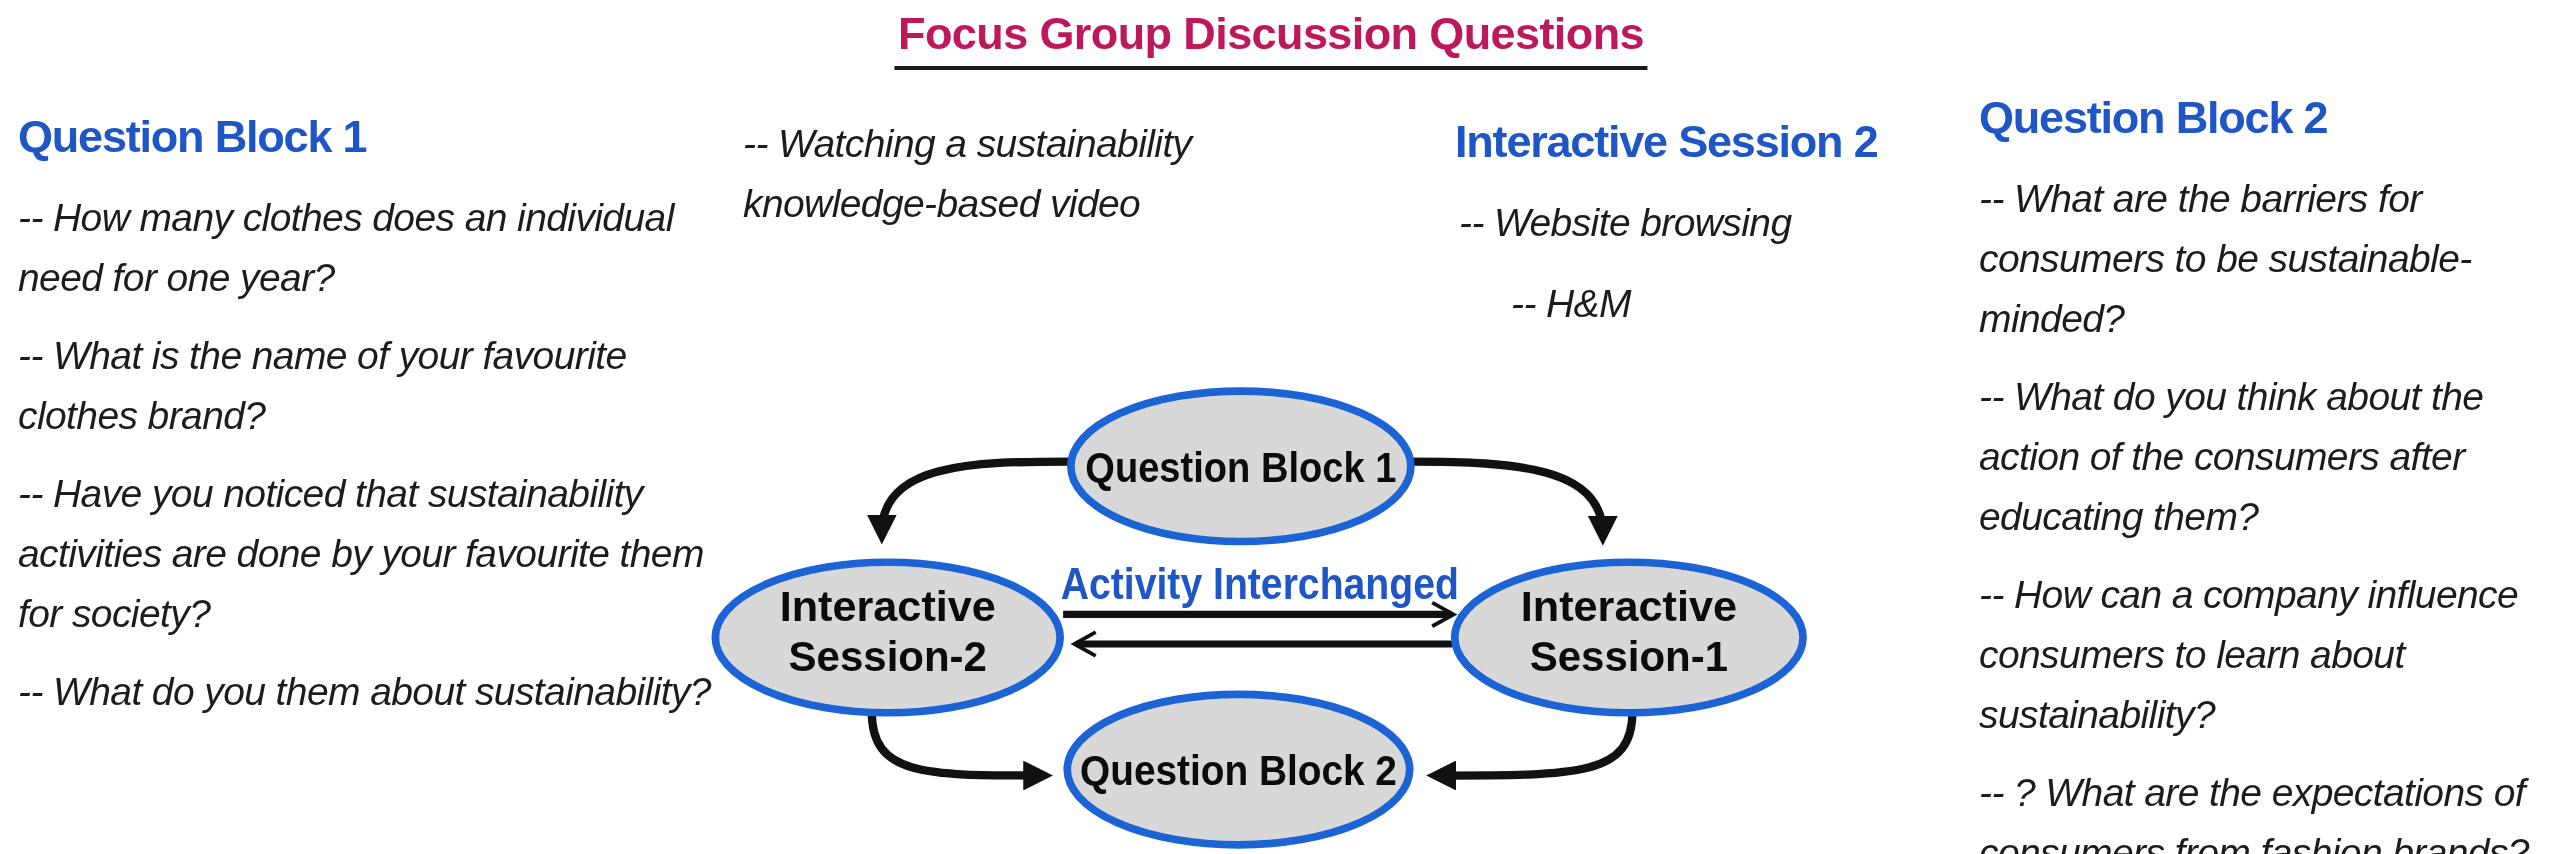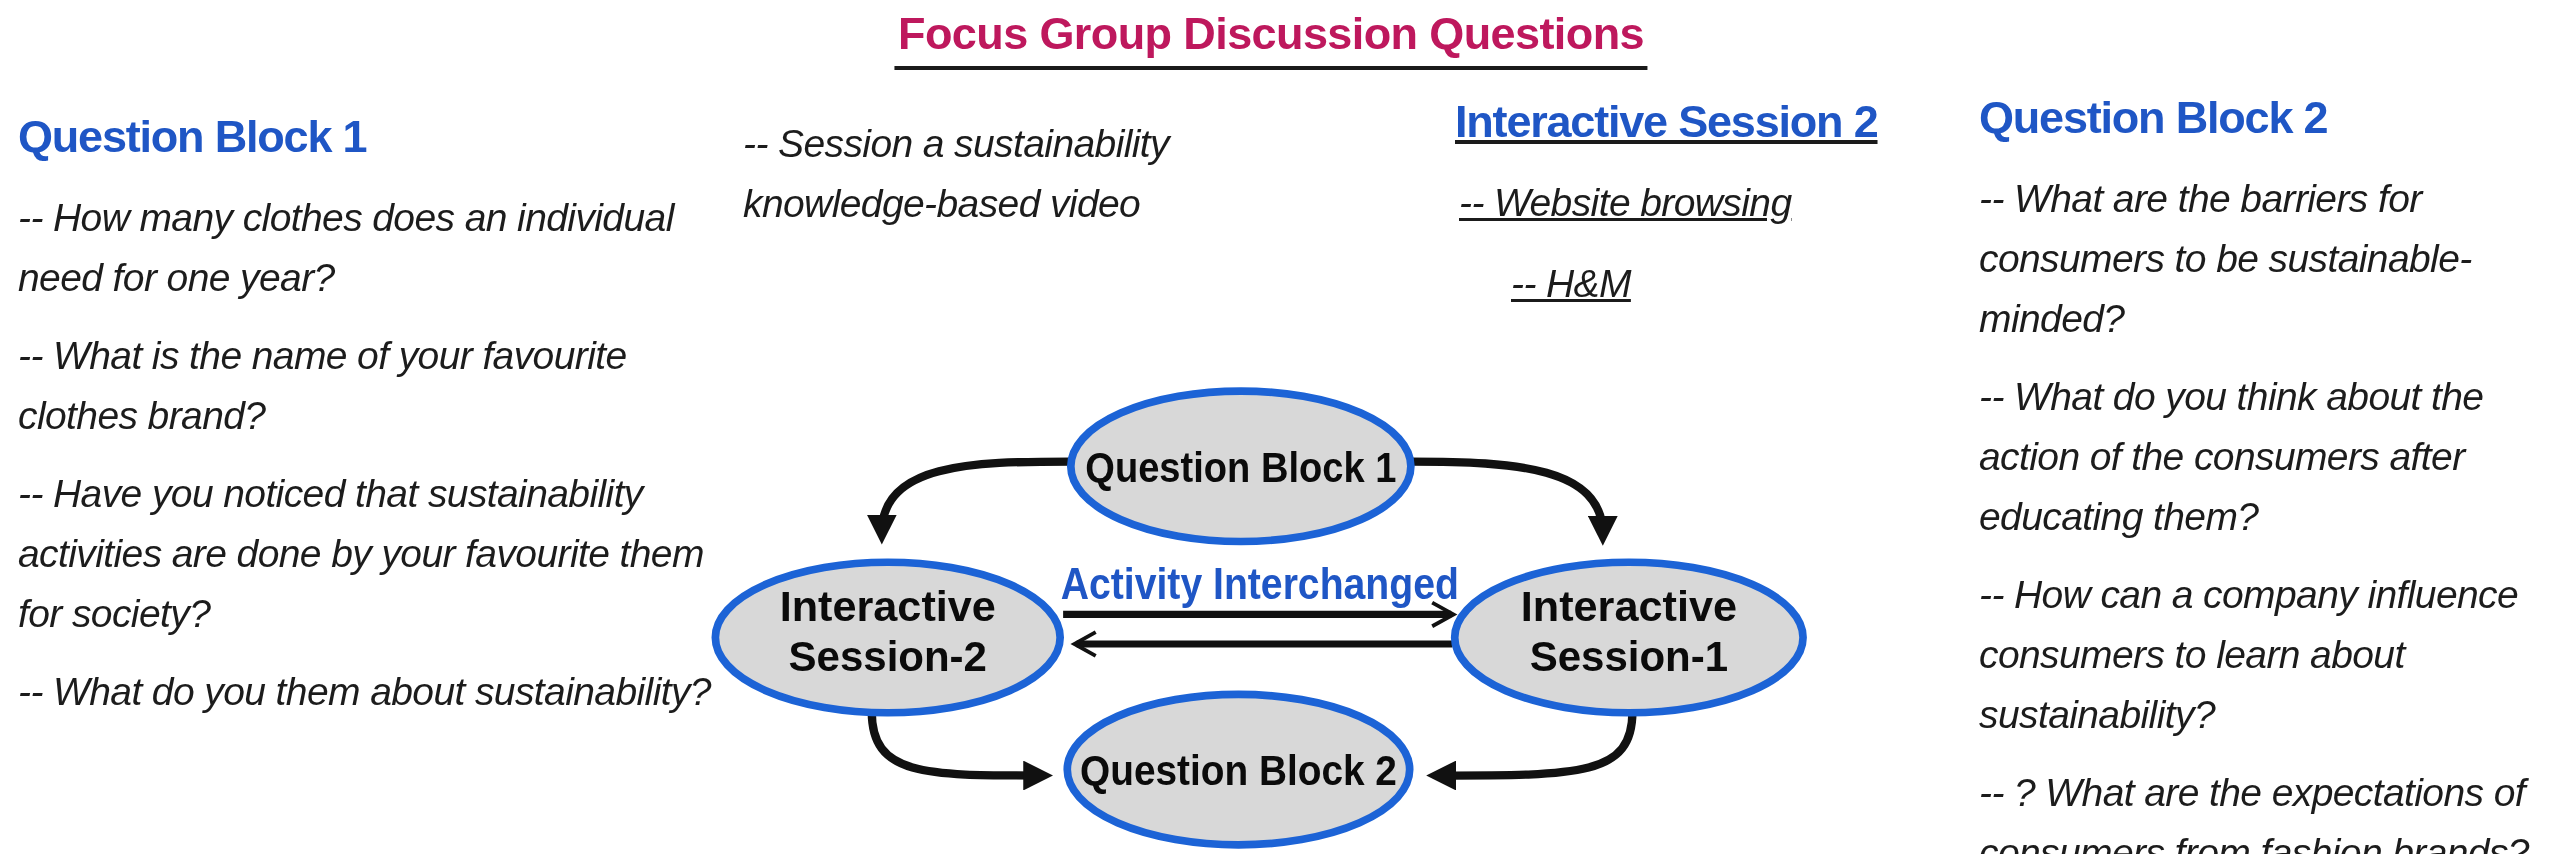--- a/index.html
+++ b/index.html
@@ -91,7 +91,7 @@
 </div>
 
 <div class="col col-is1">
-  <div class="q-item">-- Session a sustainability knowledge-based video</div>
+  <div class="q-item">-- Watching a sustainability knowledge-based video</div>
 </div>
 
 <div class="col col-is2">

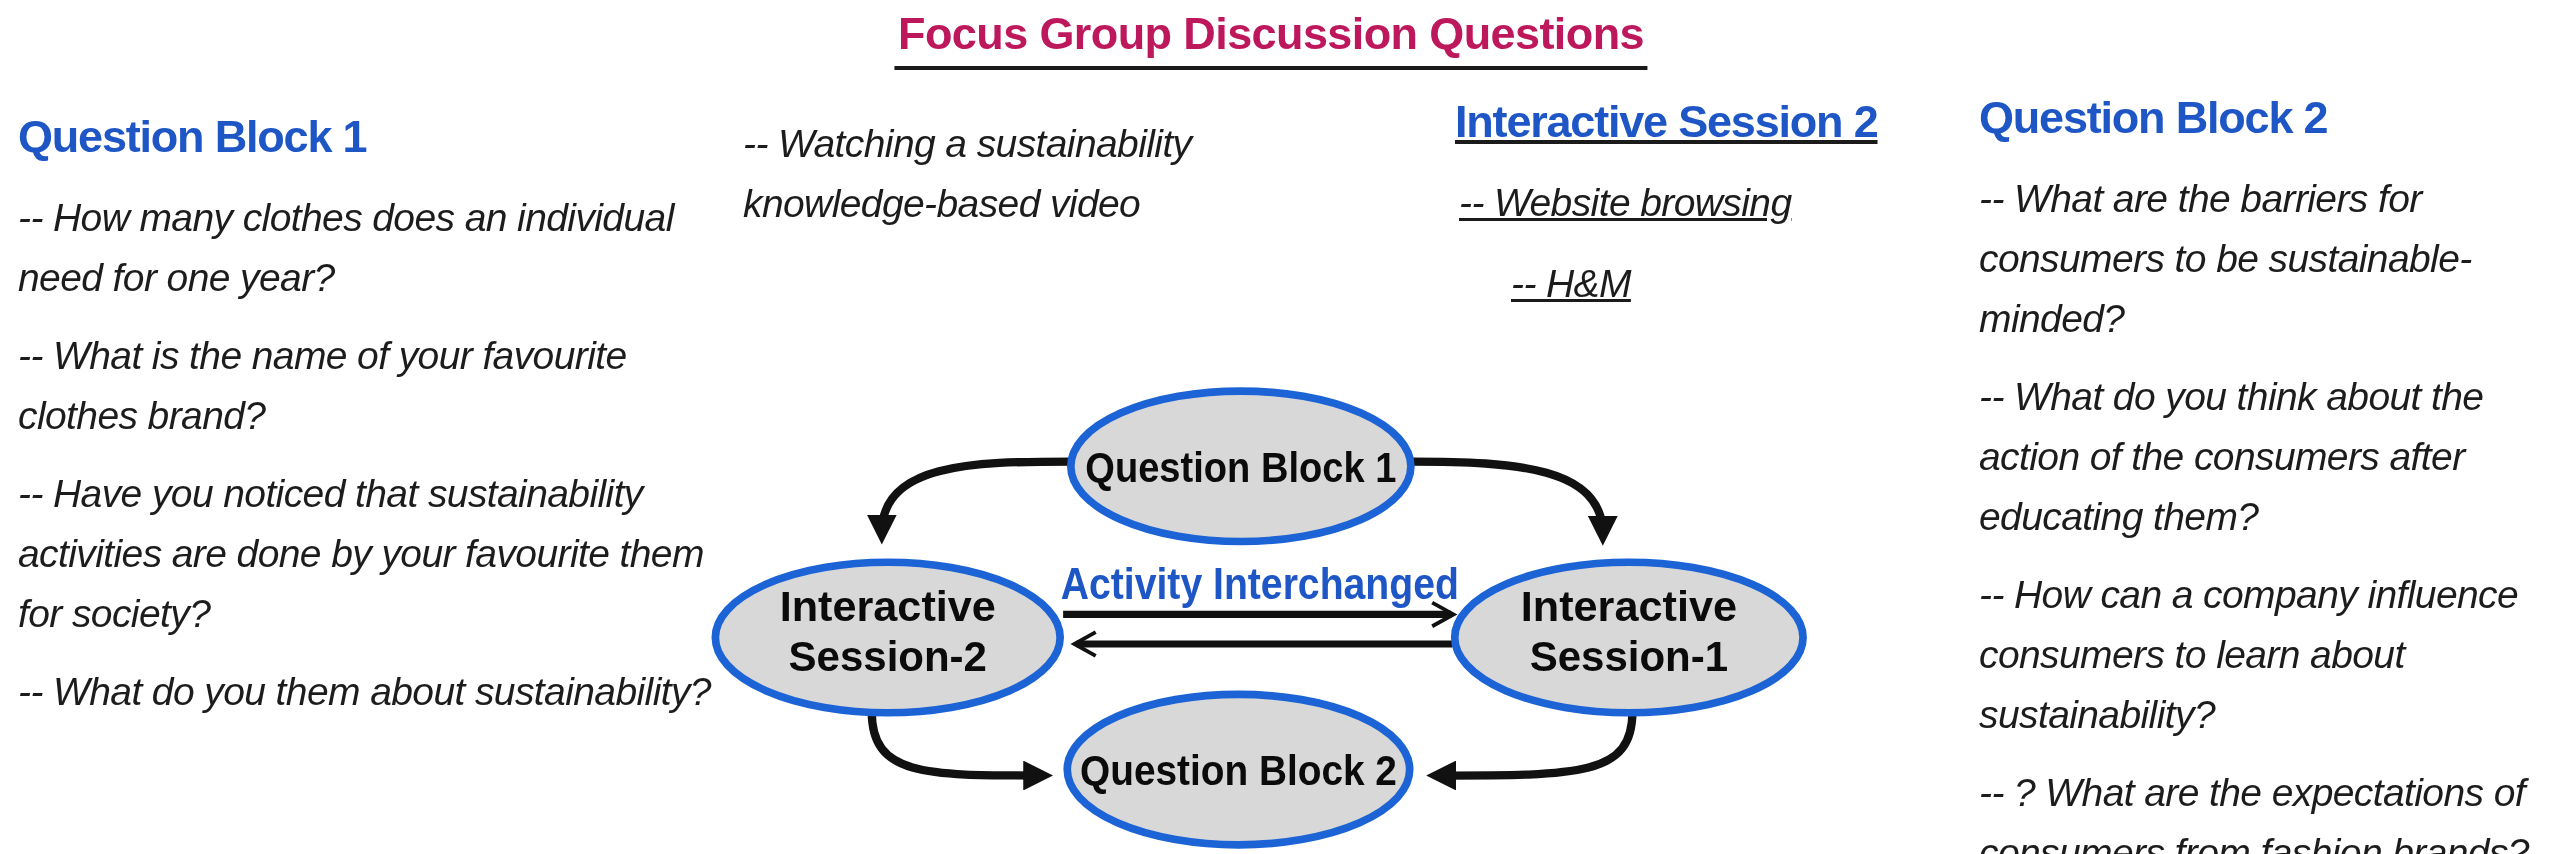--- a/index.html
+++ b/index.html
@@ -44,7 +44,7 @@
   }
   .col-qb1 { left: 18px;   top: 111px; width: 705px; }
   .col-is1 { left: 743px; top: 114px; width: 569px;  }
-  .col-is2 { left: 1455px; top: 96px; width: 486px; text-decoration: underline;  }
+  .col-is2 { left: 1455px; top: 116px; width: 486px;  }
   .col-qb2 { left: 1979px; top: 92px; width: 604px; }
   .col-is2 .q-item { margin-bottom: 21.3px; white-space: nowrap; }
   .indent-0 { margin-left: 4px; }

